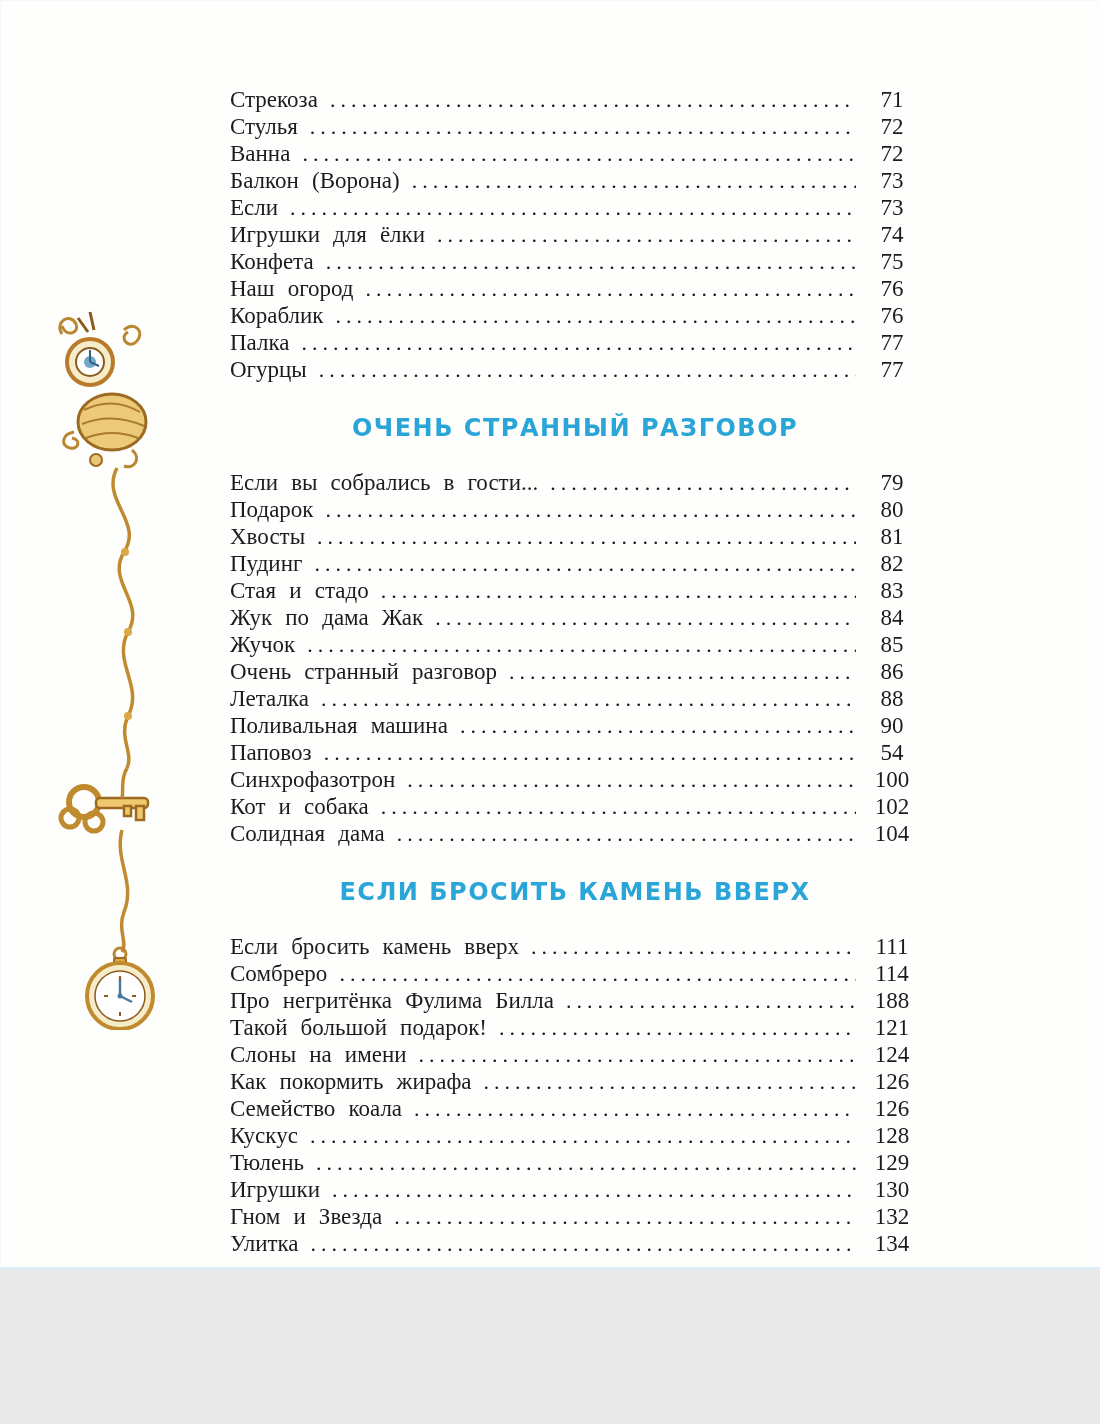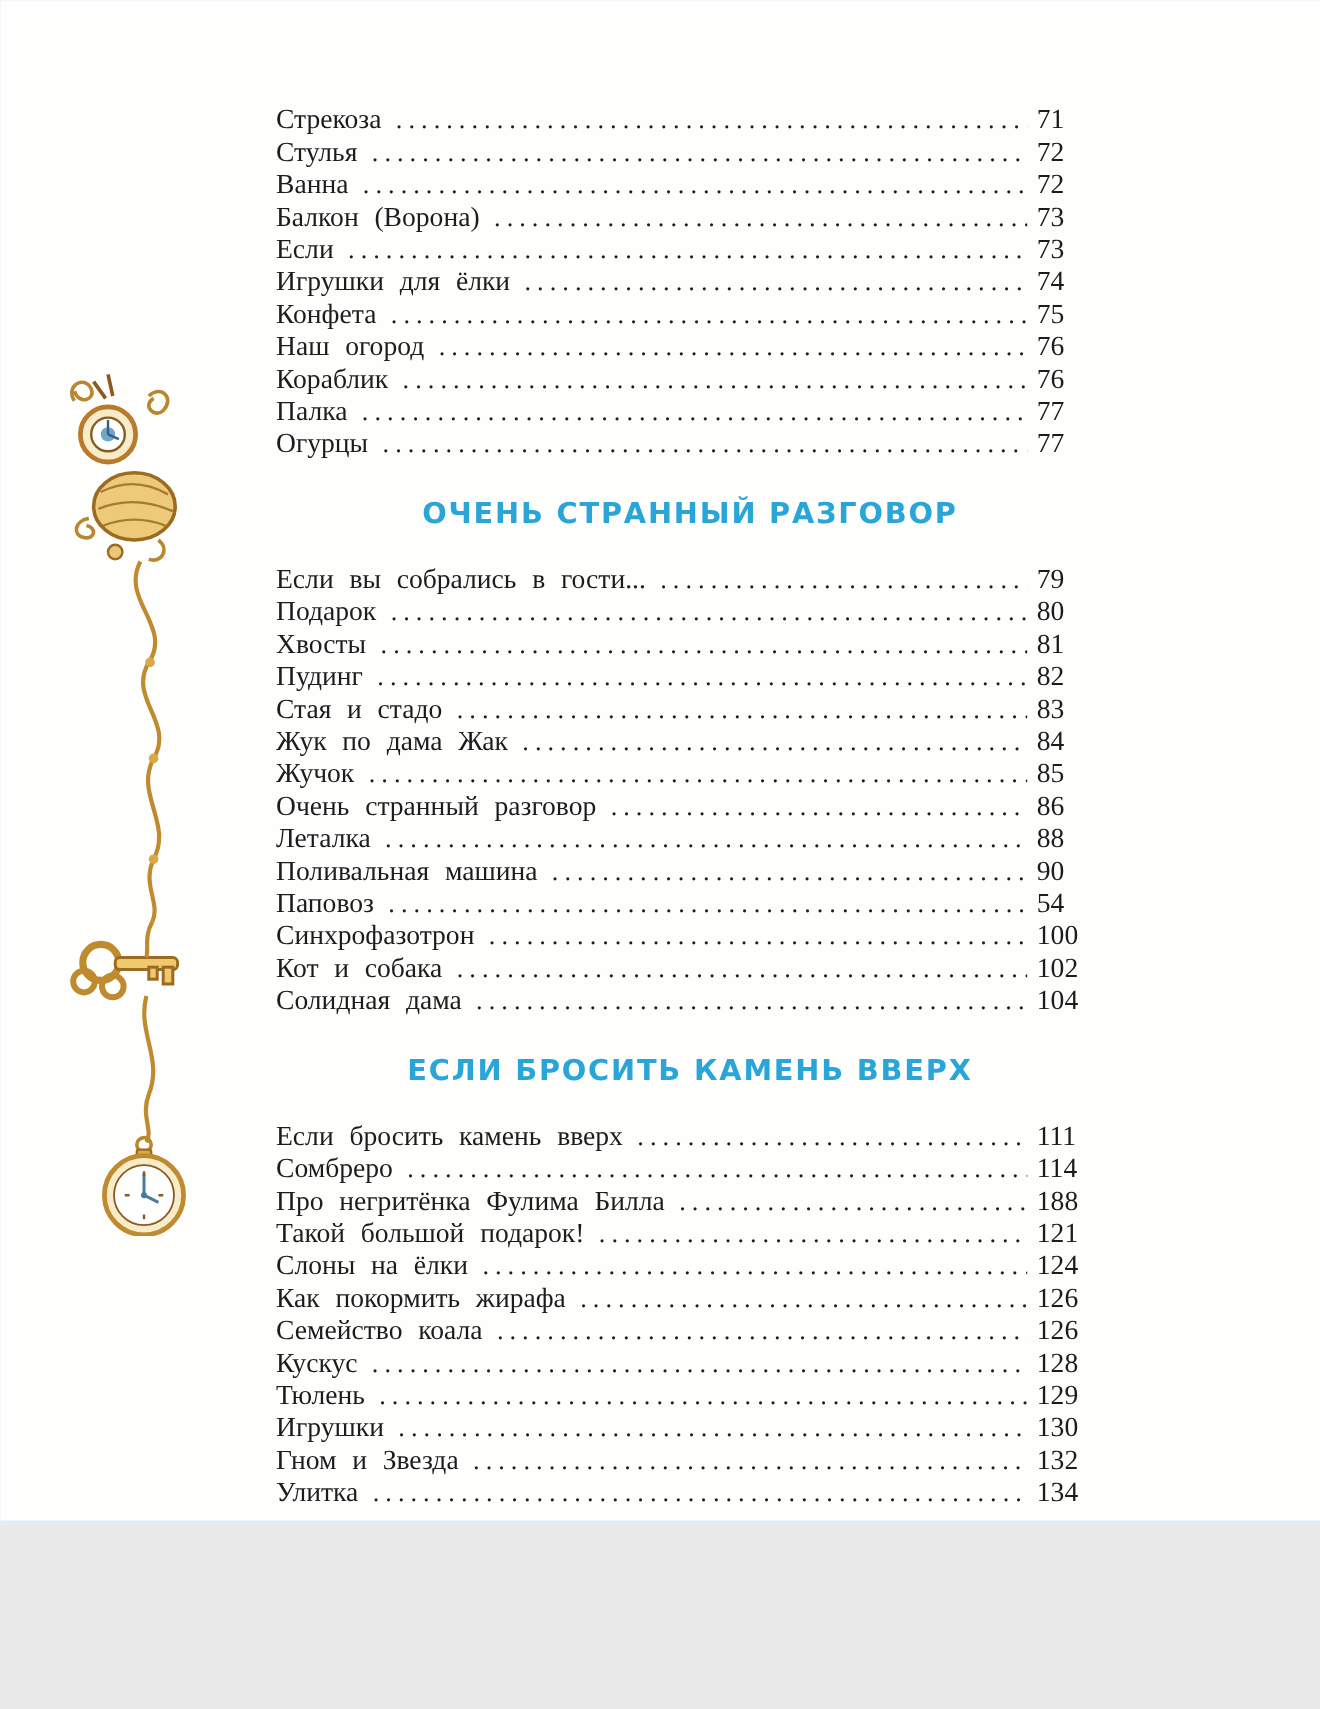--- a/index.html
+++ b/index.html
@@ -29,7 +29,7 @@
     content:"..........................................................................................................................................................";
     letter-spacing:5px; font-size:22px;
   }
-  .toc-row .p { flex:0 0 56px; text-align:left; }
+  .toc-row .p { flex:0 0 56px; text-align:center; }
   .section-heading {
     text-align:center;
     font-family:"DejaVu Sans", sans-serif;

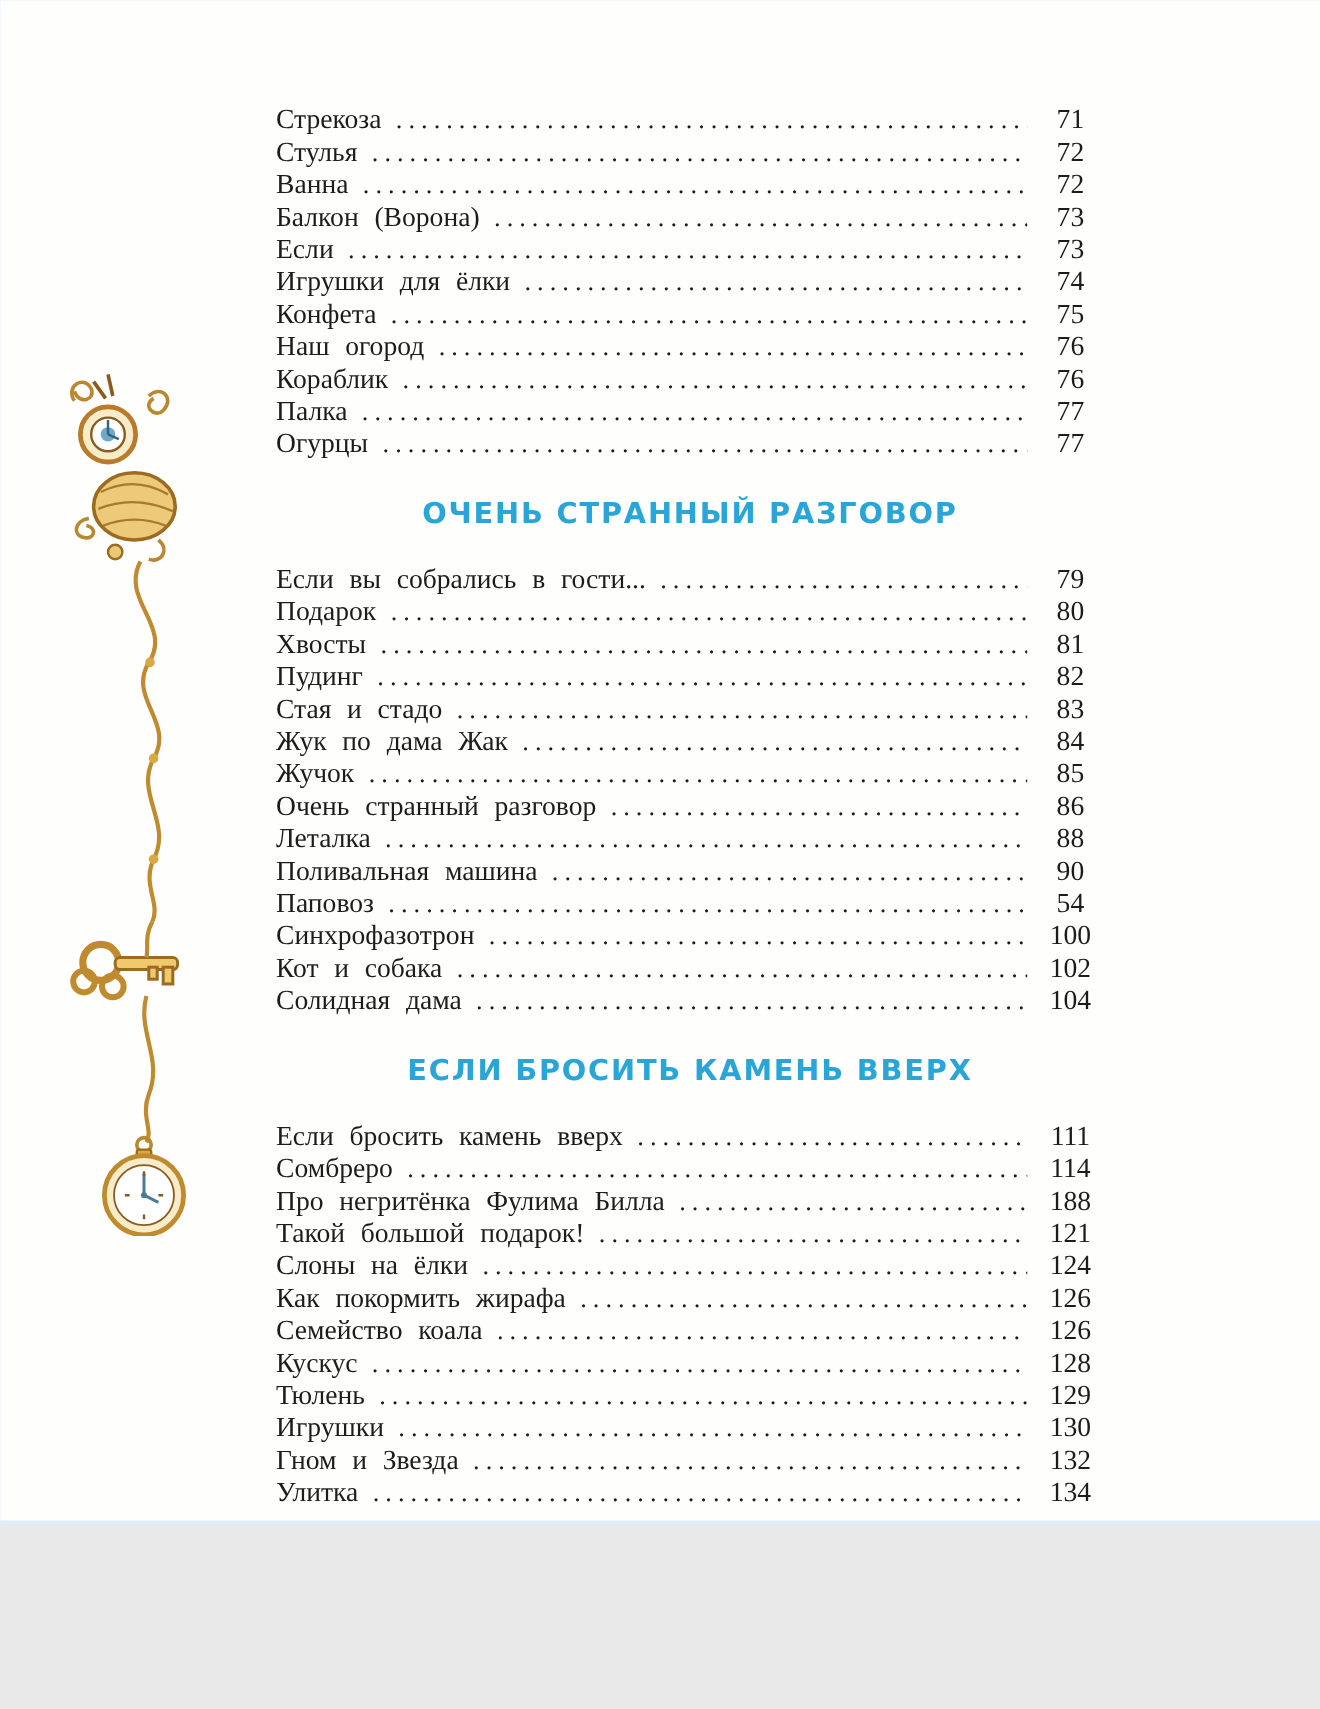--- a/index.html
+++ b/index.html
@@ -255,7 +255,7 @@
         <span class="p">121</span>
       </div>
       <div class="toc-row">
-        <span class="t">Слоны на ёлки</span>
+        <span class="t">Слоны на имени</span>
         <span class="leader"></span>
         <span class="p">124</span>
       </div>

